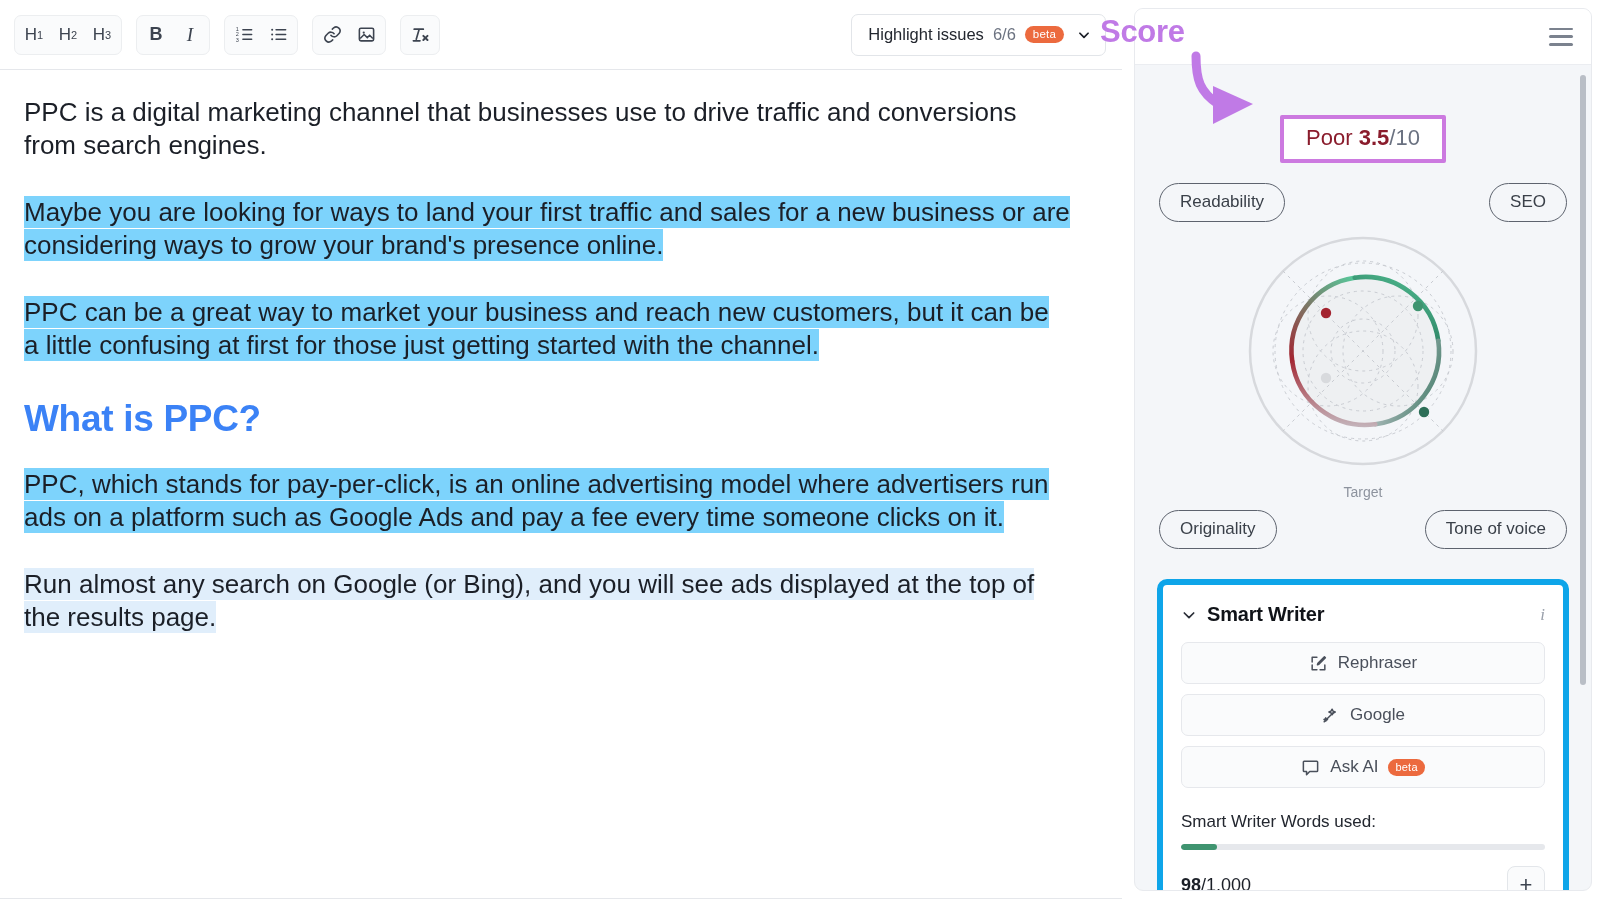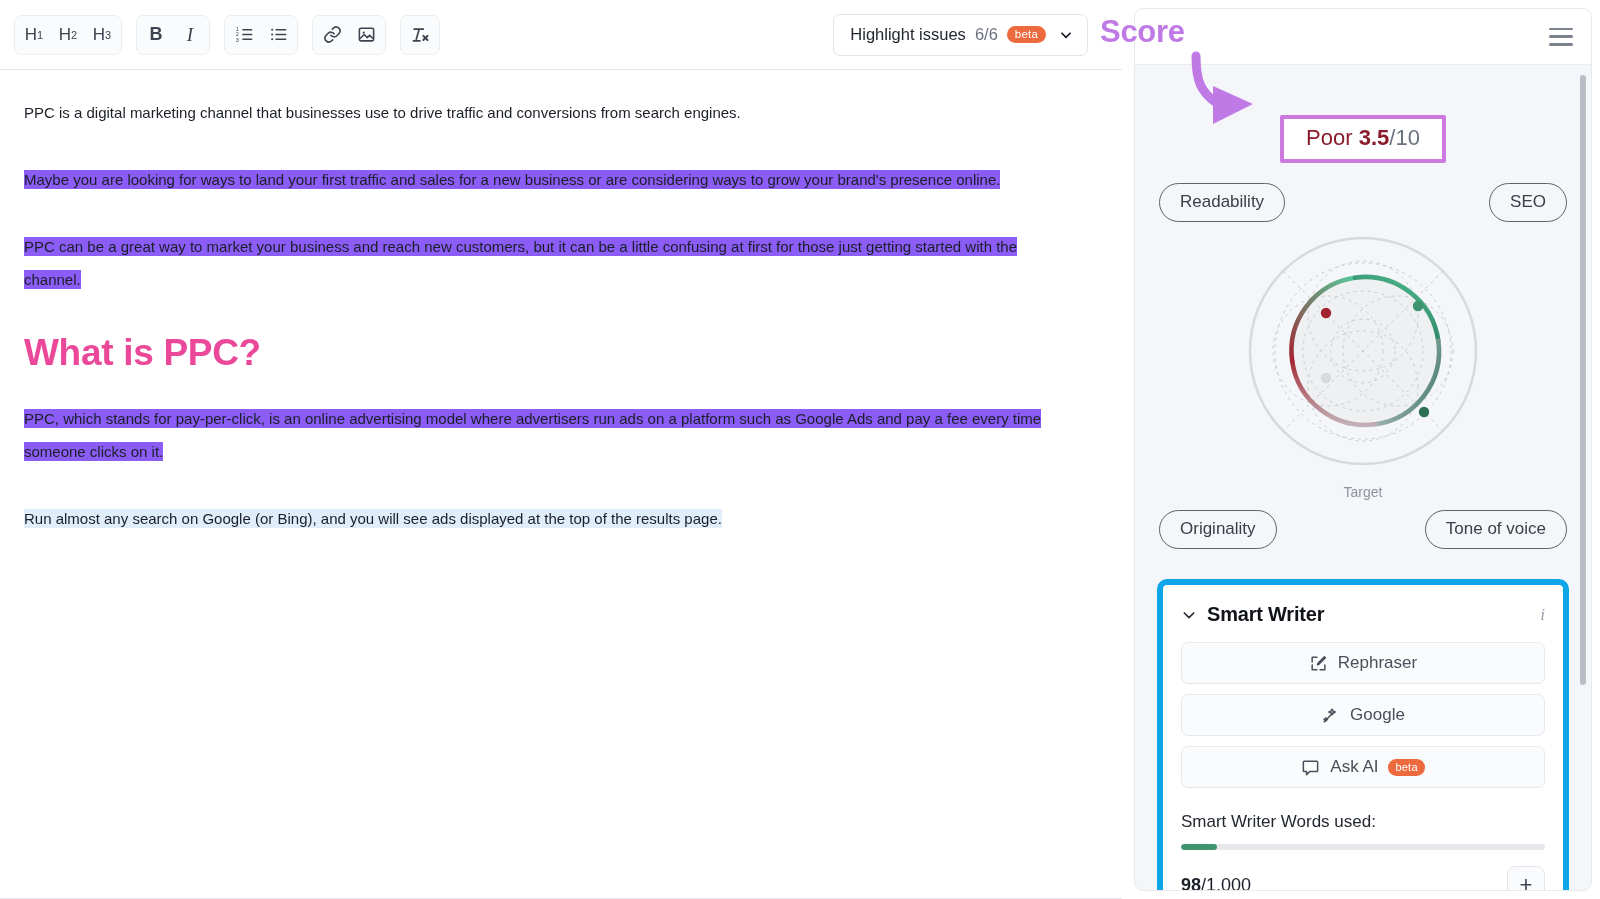--- a/index.html
+++ b/index.html
@@ -60,7 +60,7 @@
     background: #ffffff;
     padding: 0 14px 0 16px;
     cursor: pointer;
-    margin-right: 20px;
+    margin-right: 2px;
   }
   .hl-label { font-size: 16.5px; color: #23272f; }
   .hl-count { font-size: 16.5px; color: #6b7280; }

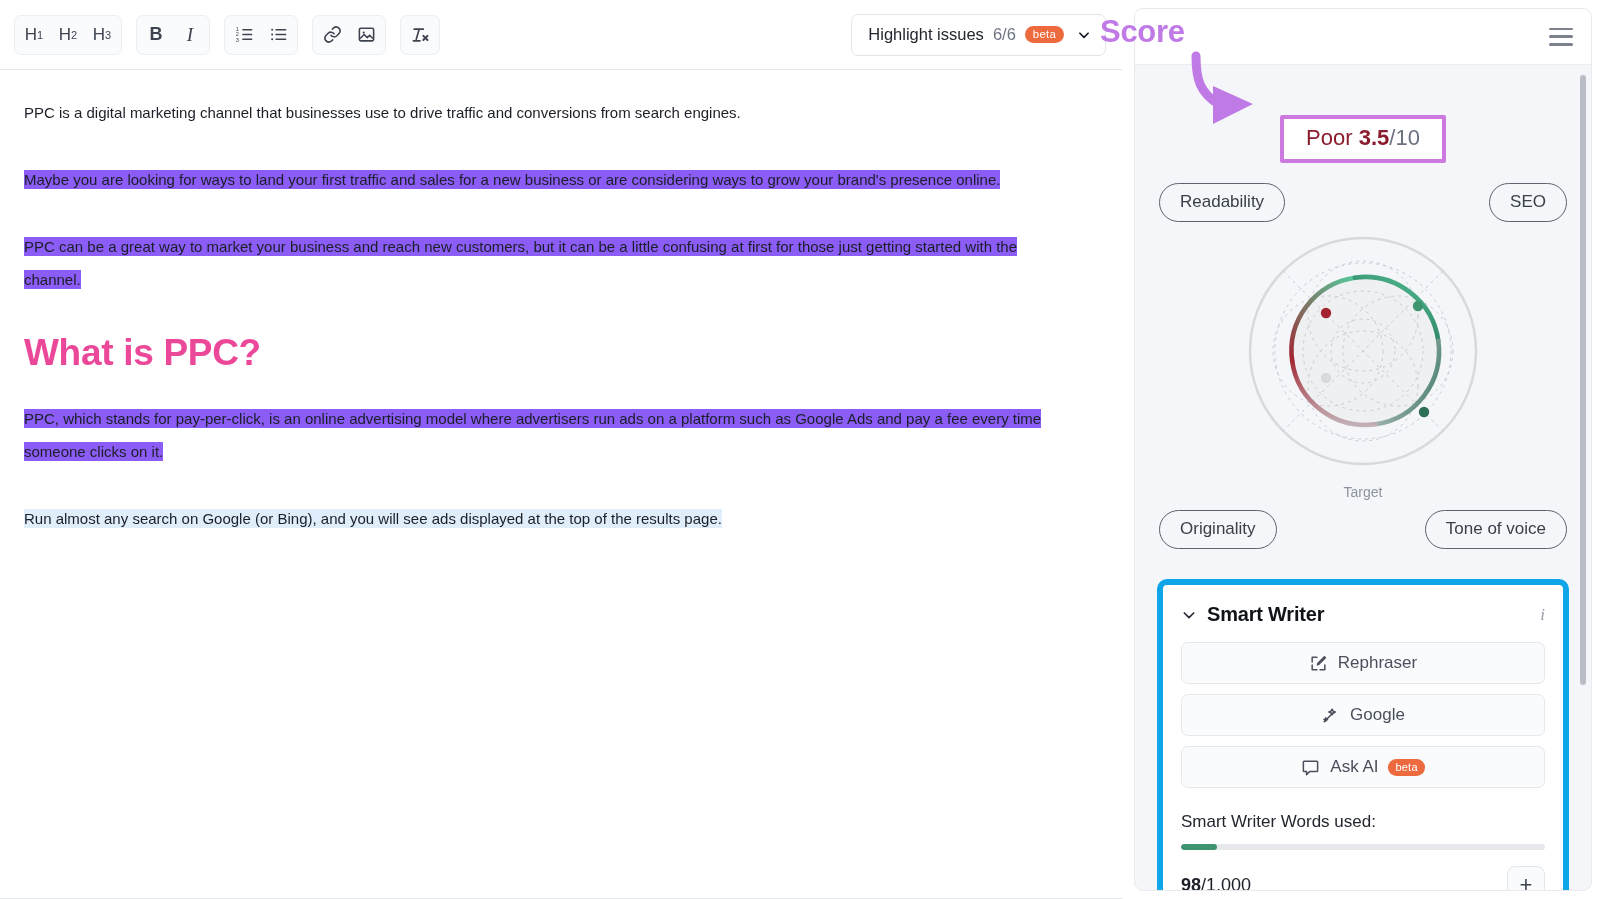--- a/index.html
+++ b/index.html
@@ -79,7 +79,7 @@
     border-bottom: 1px solid #e5e7eb;
   }
   .doc p {
-    font-size: 15px; line-height: 33px; color: #1b1f27;
+    font-size: 26px; line-height: 33px; color: #1b1f27;
     margin: 0 0 34px 0; max-width: 1046px;
   }
   .doc h2 {

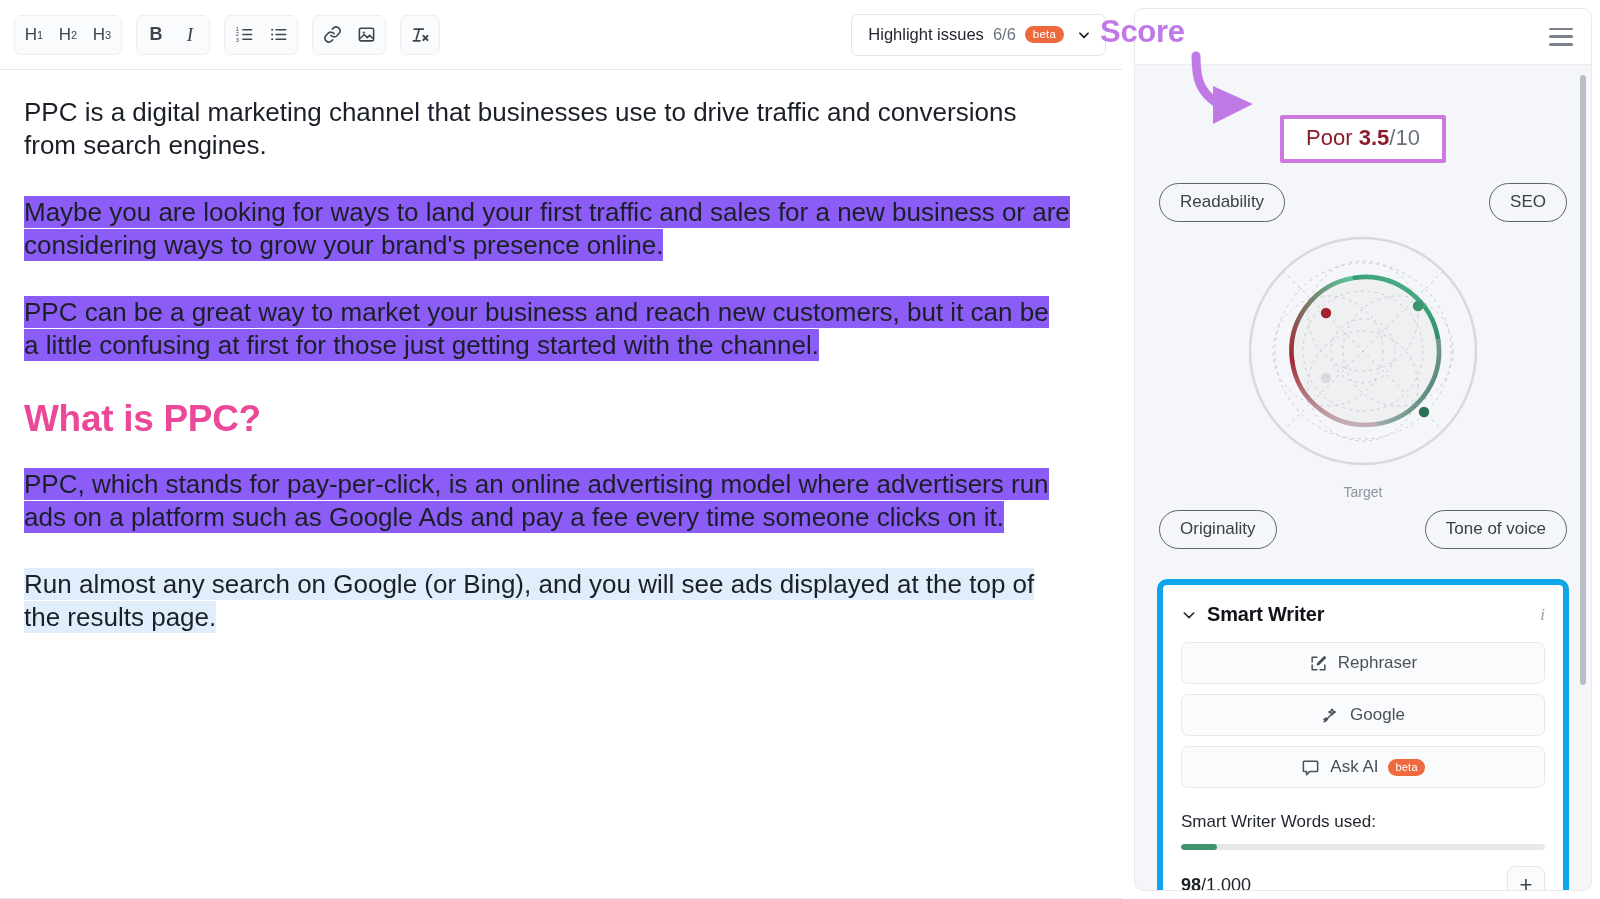--- a/index.html
+++ b/index.html
@@ -86,7 +86,7 @@
     font-size: 37px; line-height: 46px; font-weight: 700;
     color: #ec4899; margin: 0 0 26px 0; letter-spacing: -0.3px;
   }
-  .hl-purple { background: #8b5cf6; box-decoration-break: clone; -webkit-box-decoration-break: clone; padding: 1px 0; }
+  .hl-purple { background: #7dd3fc; box-decoration-break: clone; -webkit-box-decoration-break: clone; padding: 1px 0; }
   .hl-blue   { background: #e0eefb; box-decoration-break: clone; -webkit-box-decoration-break: clone; padding: 1px 0; }
 
   

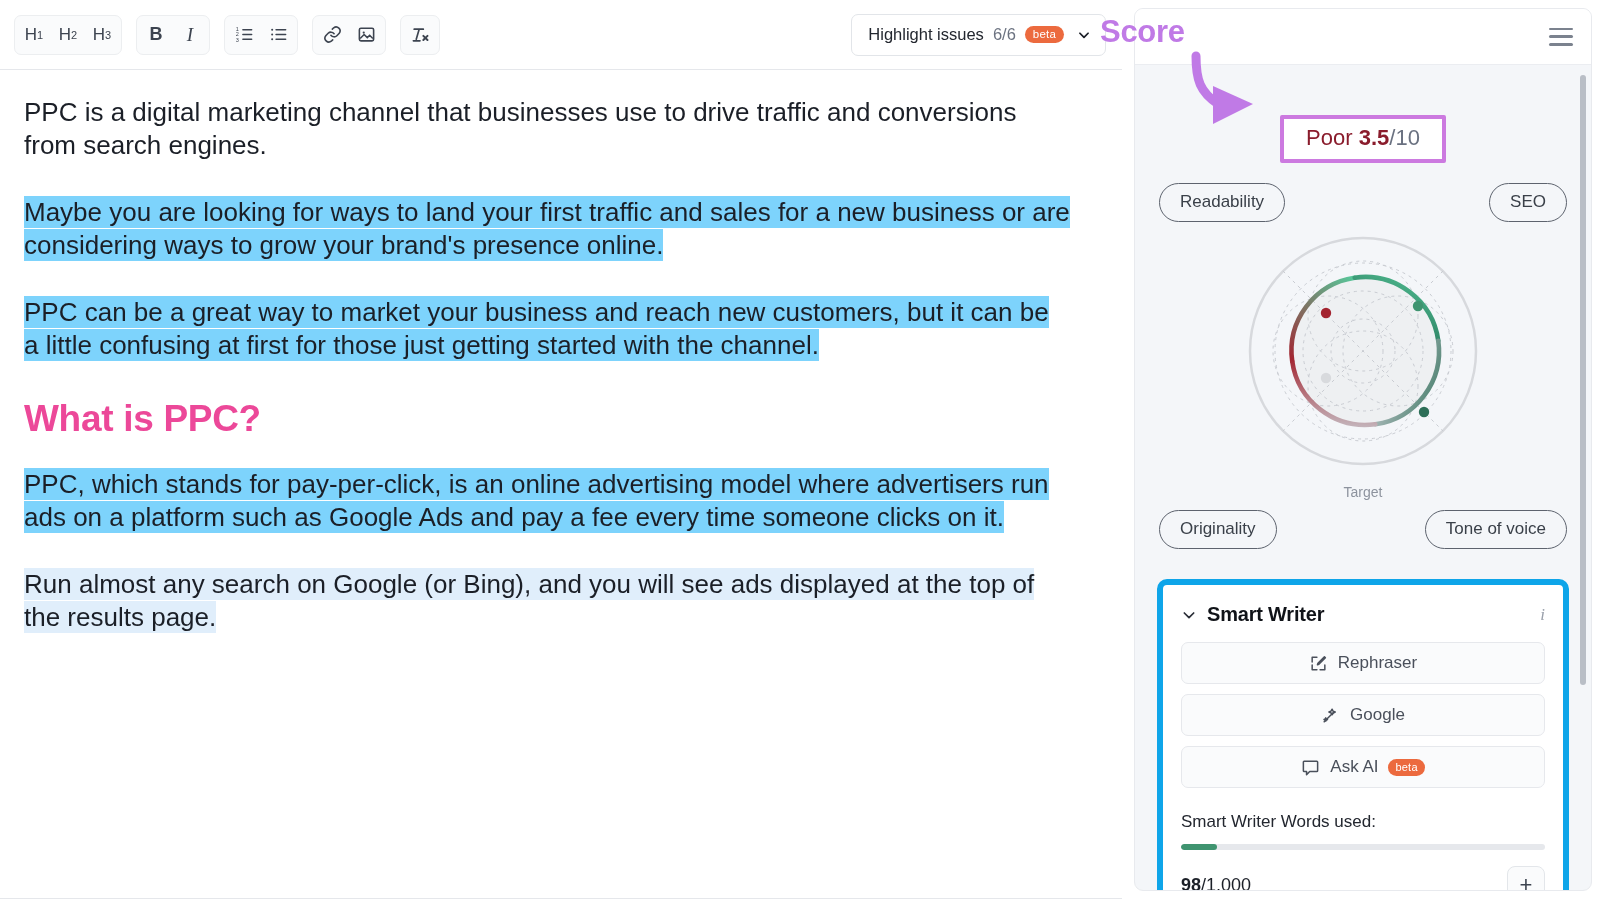--- a/index.html
+++ b/index.html
@@ -84,7 +84,7 @@
   }
   .doc h2 {
     font-size: 37px; line-height: 46px; font-weight: 700;
-    color: #ec4899; margin: 0 0 26px 0; letter-spacing: -0.3px;
+    color: #3b82f6; margin: 0 0 26px 0; letter-spacing: -0.3px;
   }
   .hl-purple { background: #7dd3fc; box-decoration-break: clone; -webkit-box-decoration-break: clone; padding: 1px 0; }
   .hl-blue   { background: #e0eefb; box-decoration-break: clone; -webkit-box-decoration-break: clone; padding: 1px 0; }

